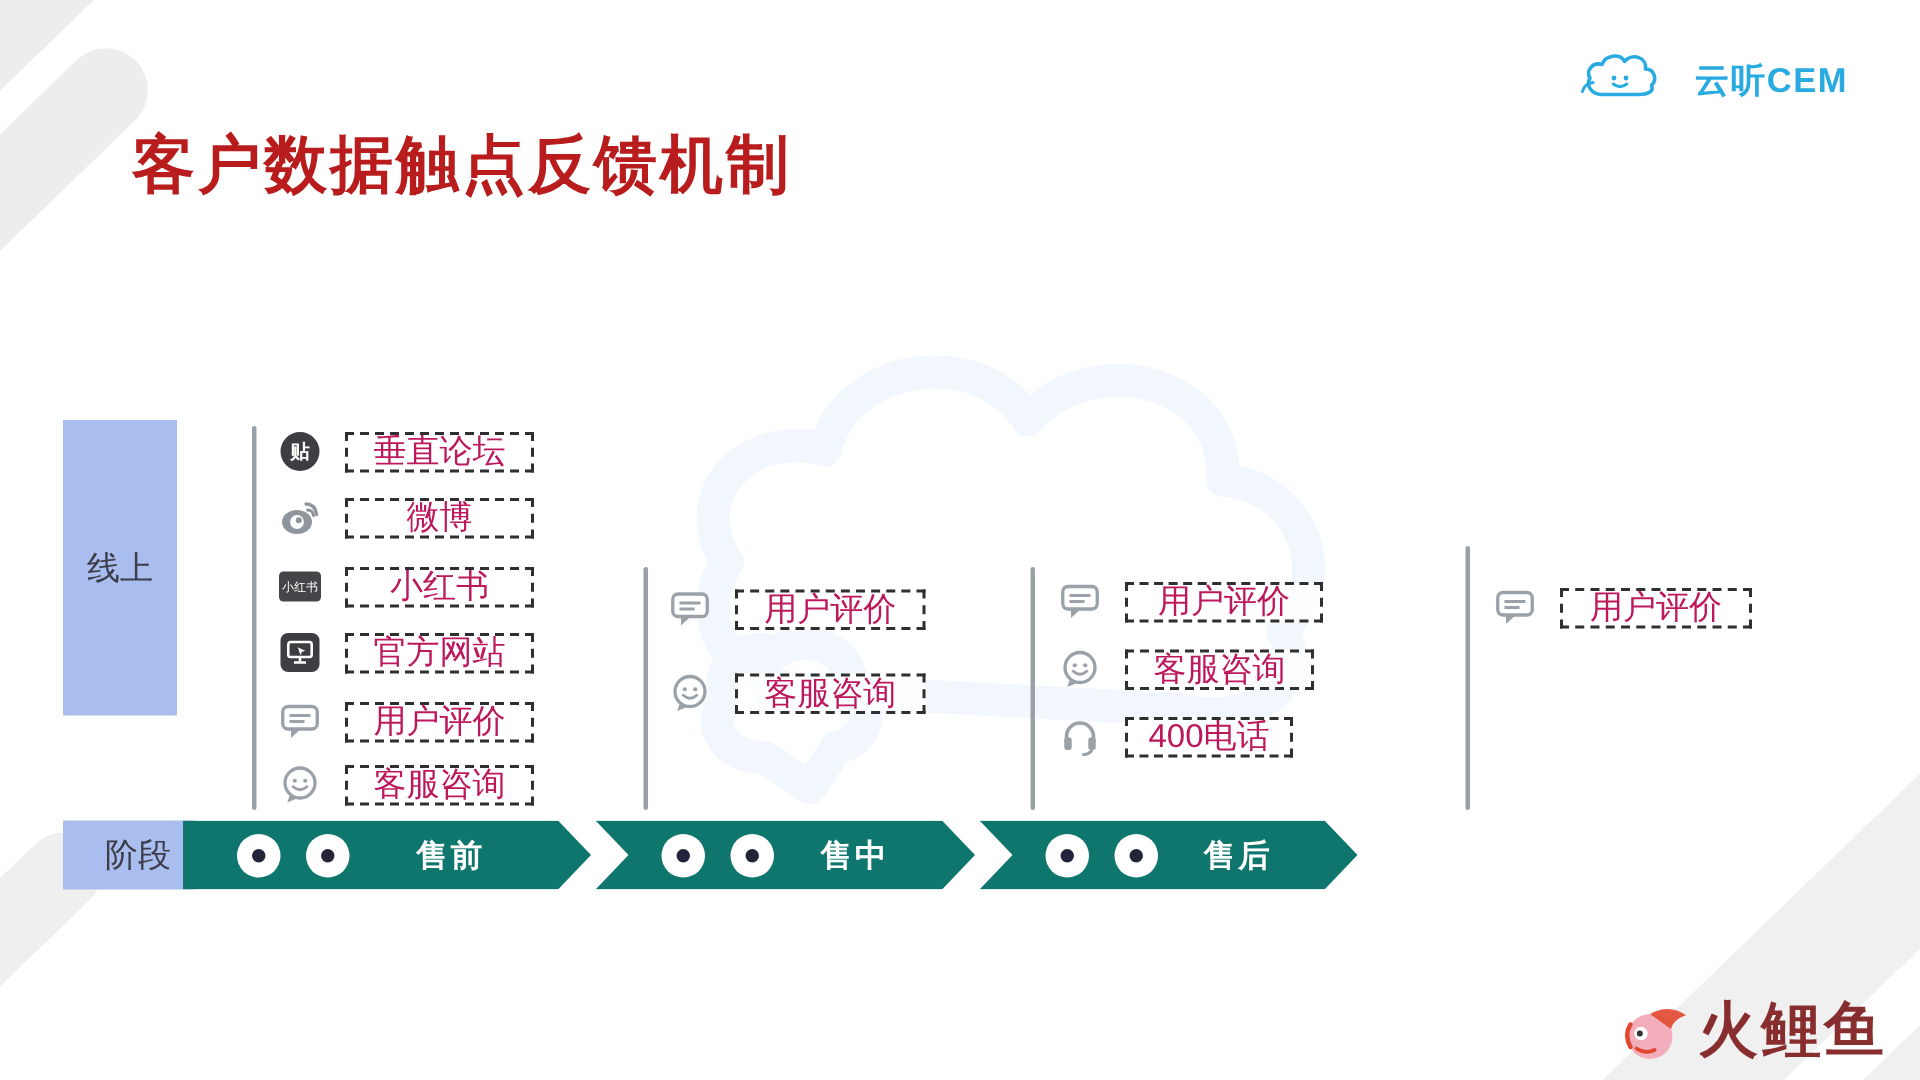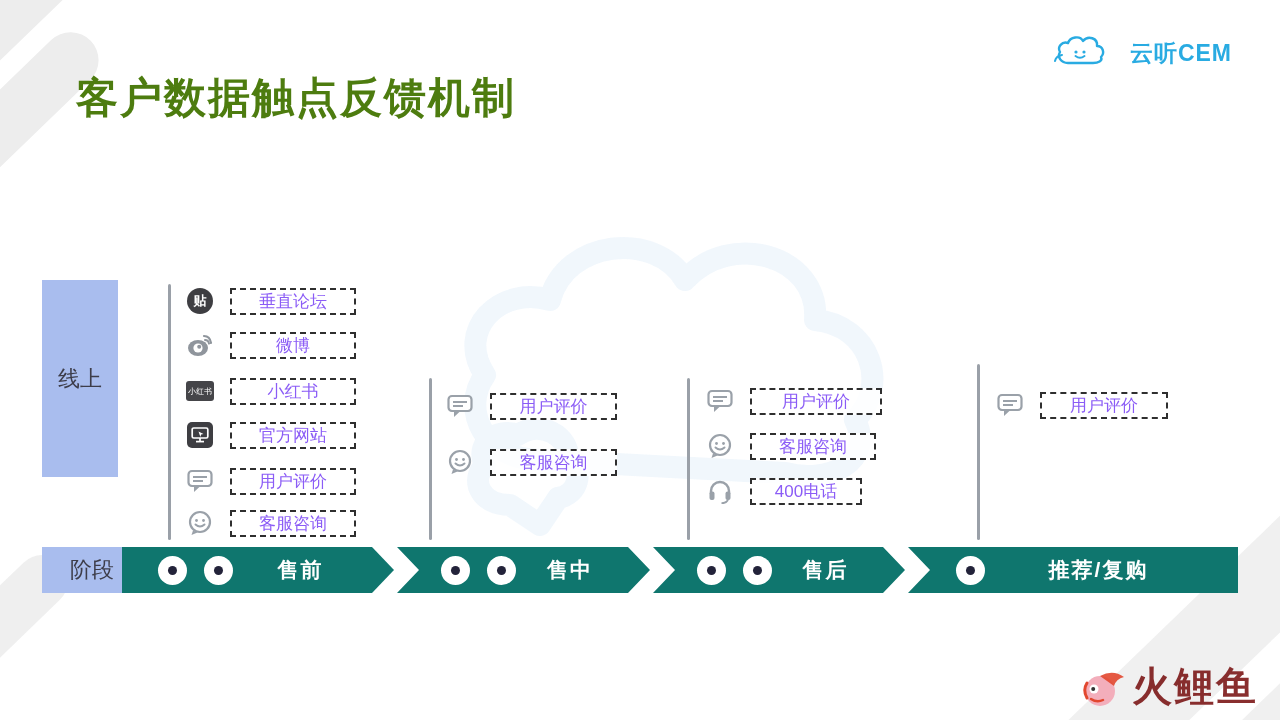--- a/index.html
+++ b/index.html
@@ -18,7 +18,7 @@
   .cloud-mark{position:absolute;left:390px;top:195px;z-index:0;opacity:.55;}
 
   
-  .title{position:absolute;left:72px;top:66px;margin:4px;font-size:42px;font-weight:900;color:#4d7c0f;letter-spacing:2px;z-index:2;}
+  .title{position:absolute;left:72px;top:66px;margin:16px;font-size:42px;font-weight:900;color:#b91c1c;letter-spacing:2px;z-index:2;}
   .logo{position:absolute;right:48px;top:34px;display:flex;align-items:center;gap:24px;z-index:2;}
   .logo-text{color:#29abe2;font-size:23px;font-weight:bold;letter-spacing:1px;}
 

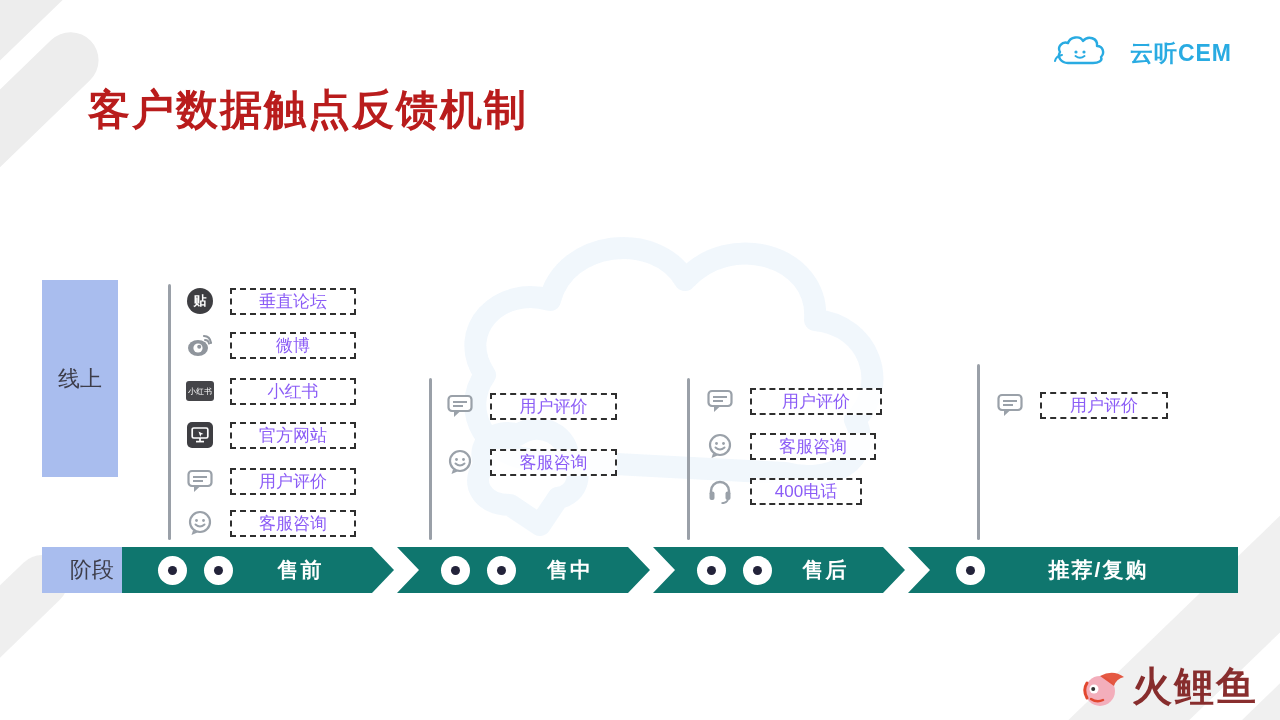--- a/index.html
+++ b/index.html
@@ -38,7 +38,7 @@
   .tp-row{position:absolute;display:flex;align-items:center;gap:16px;height:28px;z-index:2;}
   .icon{width:28px;height:28px;flex:0 0 28px;display:flex;align-items:center;justify-content:center;}
   .tp-box{height:27px;border:2px dashed #2f2f2f;display:flex;align-items:center;justify-content:center;
-          font-size:17px;color:#8b5cf6;background:rgba(255,255,255,.85);box-sizing:border-box;padding:0 6px;white-space:nowrap;}
+          font-size:22px;color:#be185d;background:rgba(255,255,255,.85);box-sizing:border-box;padding:0 6px;white-space:nowrap;}
   .icon-tieba{width:26px;height:26px;border-radius:50%;background:#3e3e42;color:#fff;font-size:13px;font-weight:bold;display:flex;align-items:center;justify-content:center;}
   .icon-xhs{width:28px;height:20px;background:#454549;border-radius:3px;color:#fff;font-size:8px;display:flex;align-items:center;justify-content:center;}
   .dark-sq{width:26px;height:26px;border-radius:5px;background:#3e3e42;display:flex;align-items:center;justify-content:center;}

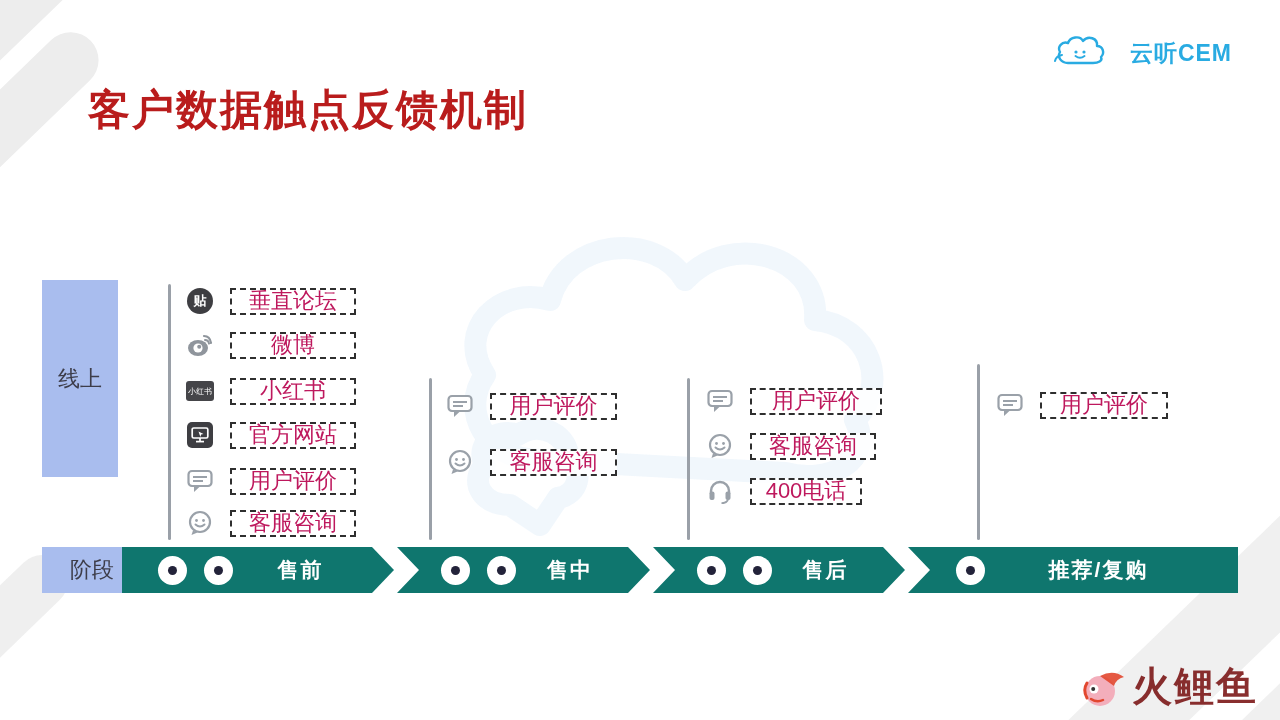--- a/index.html
+++ b/index.html
@@ -252,12 +252,6 @@
         </span>
       <span class="seg-label">售后</span>
     </div>
-    <div class="seg seg4">
-      <span class="dots">
-          <span class="dot"></span>
-        </span>
-      <span class="seg-label">推荐/复购</span>
-    </div>
   </div>
 
   <div class="fish-mark">

